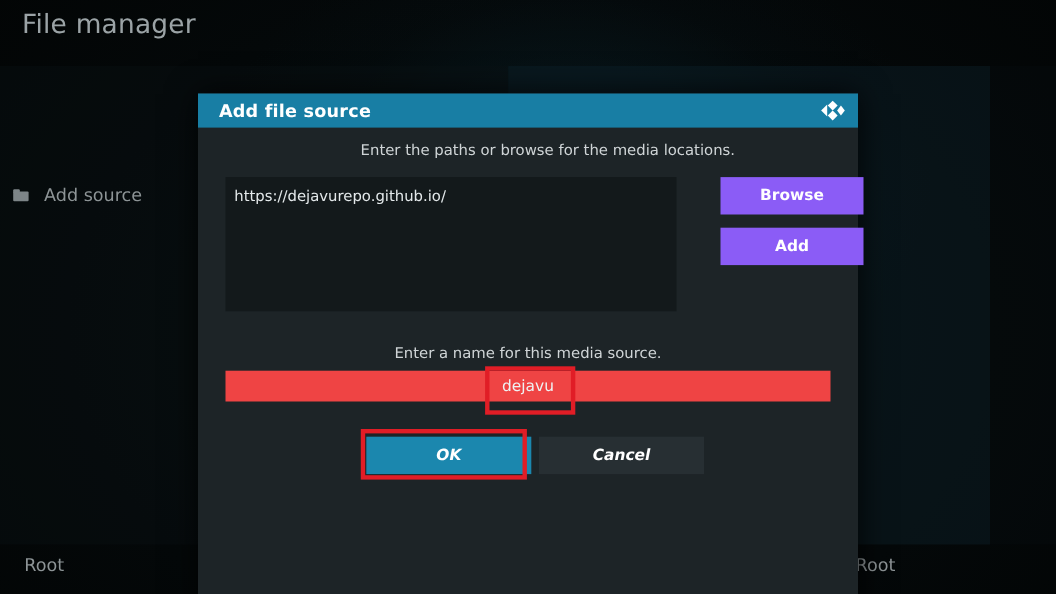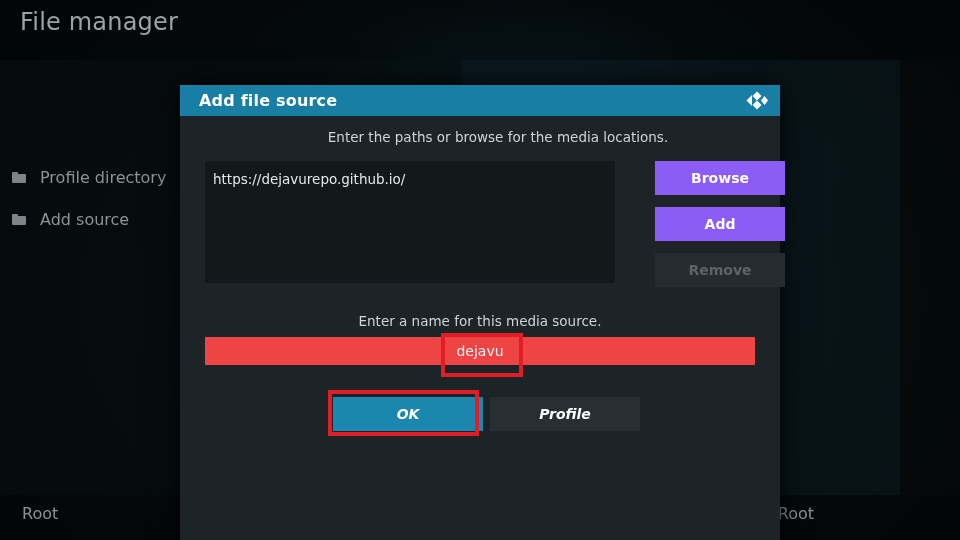--- a/index.html
+++ b/index.html
@@ -165,10 +165,6 @@
   </div>
 
   <div class="sidebar">
-    <div class="side-item">
-      <span class="folder-icon"></span>
-      <span class="side-label">Profile directory</span>
-    </div>
     <div class="side-item">
       <span class="folder-icon"></span>
       <span class="side-label">Add source</span>

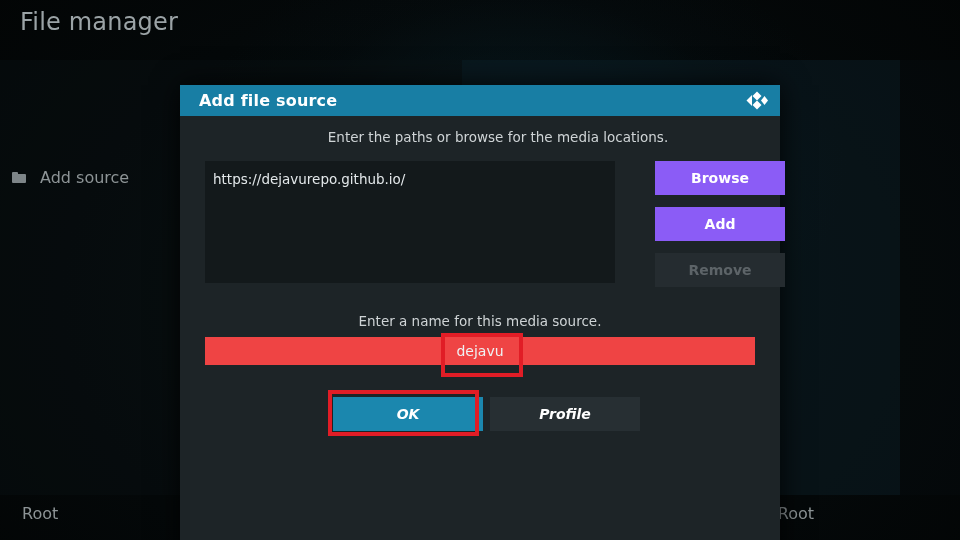--- a/index.html
+++ b/index.html
@@ -201,7 +201,6 @@
       <div class="side-btns">
         <div class="sbtn">Browse</div>
         <div class="sbtn">Add</div>
-        <div class="sbtn disabled">Remove</div>
       </div>
     </div>
 

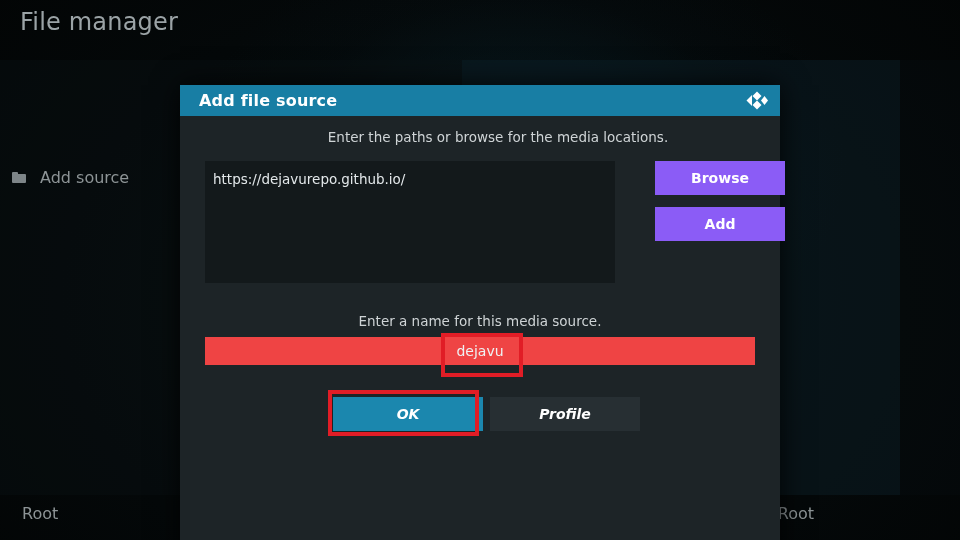--- a/index.html
+++ b/index.html
@@ -209,7 +209,7 @@
 
     <div class="actions">
       <div class="abtn ok">OK</div>
-      <div class="abtn cancel">Profile</div>
+      <div class="abtn cancel">Cancel</div>
     </div>
 
   </div>

